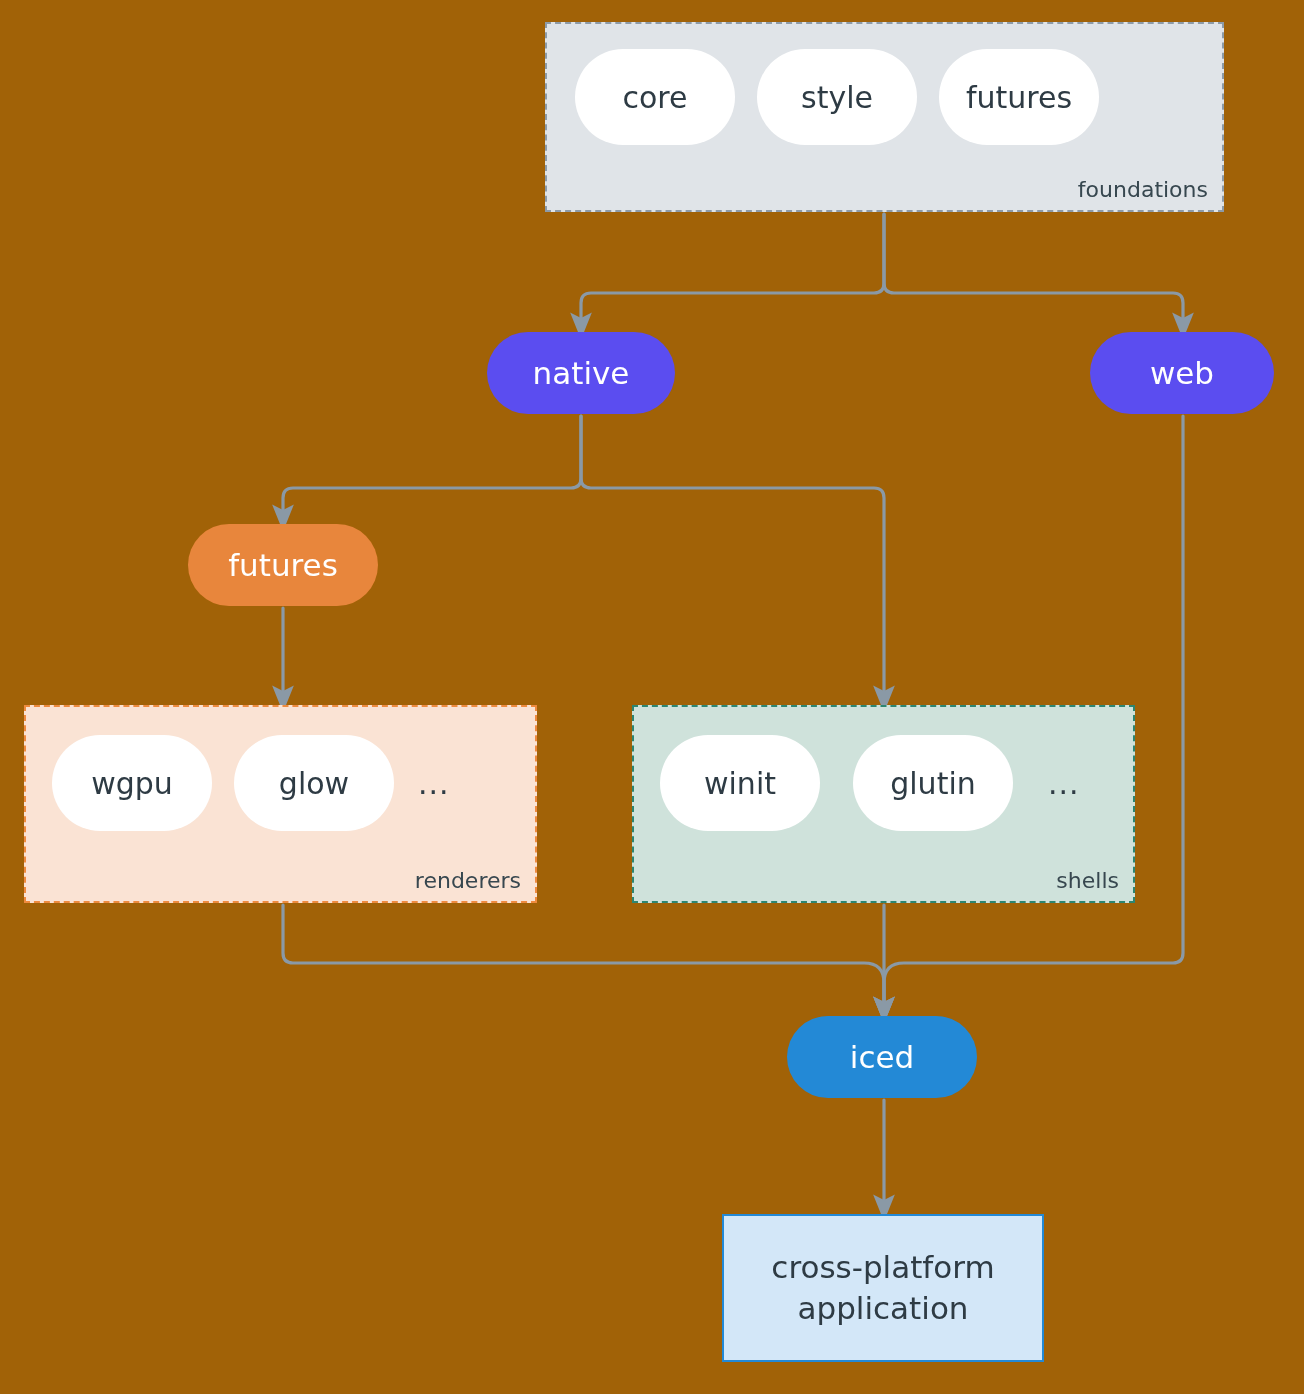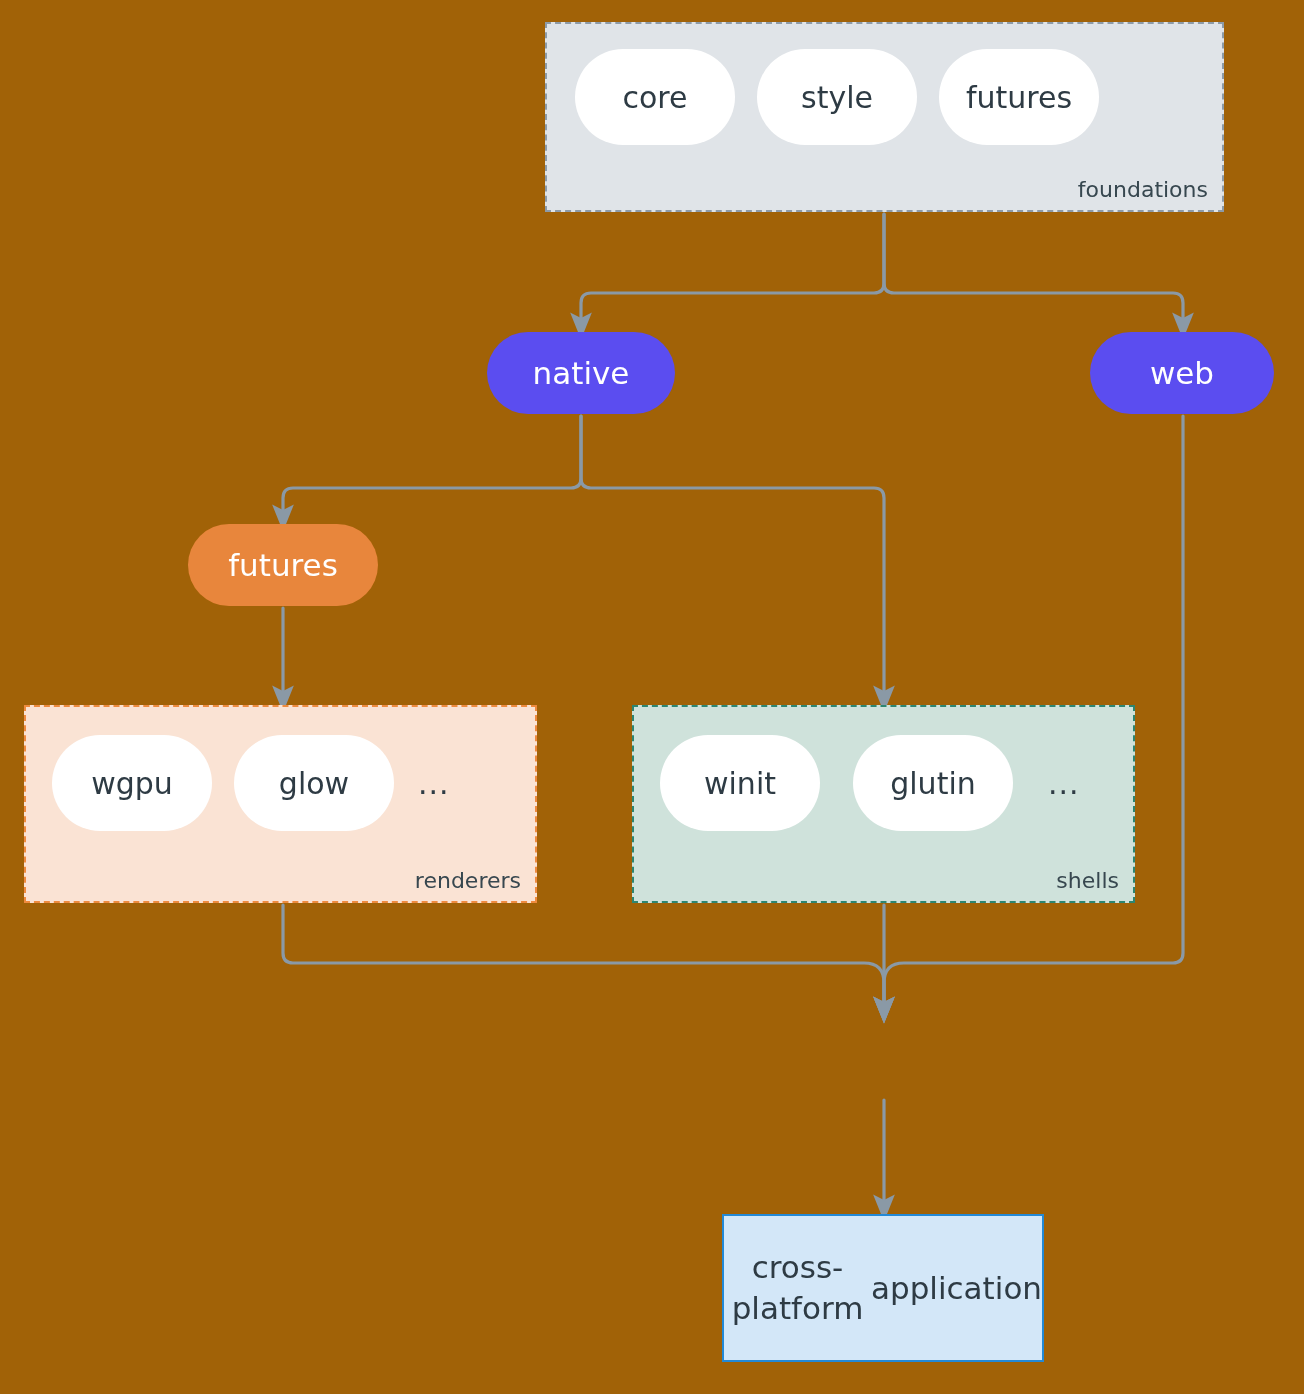--- a/index.html
+++ b/index.html
@@ -246,6 +246,9 @@
     <div class="cluster-label">shells</div>
   </div>
 
+  <div class="node" id="node-iced">
+    <span>iced</span>
+  </div>
 
   <div id="node-application">
     <span>cross-platform</span>

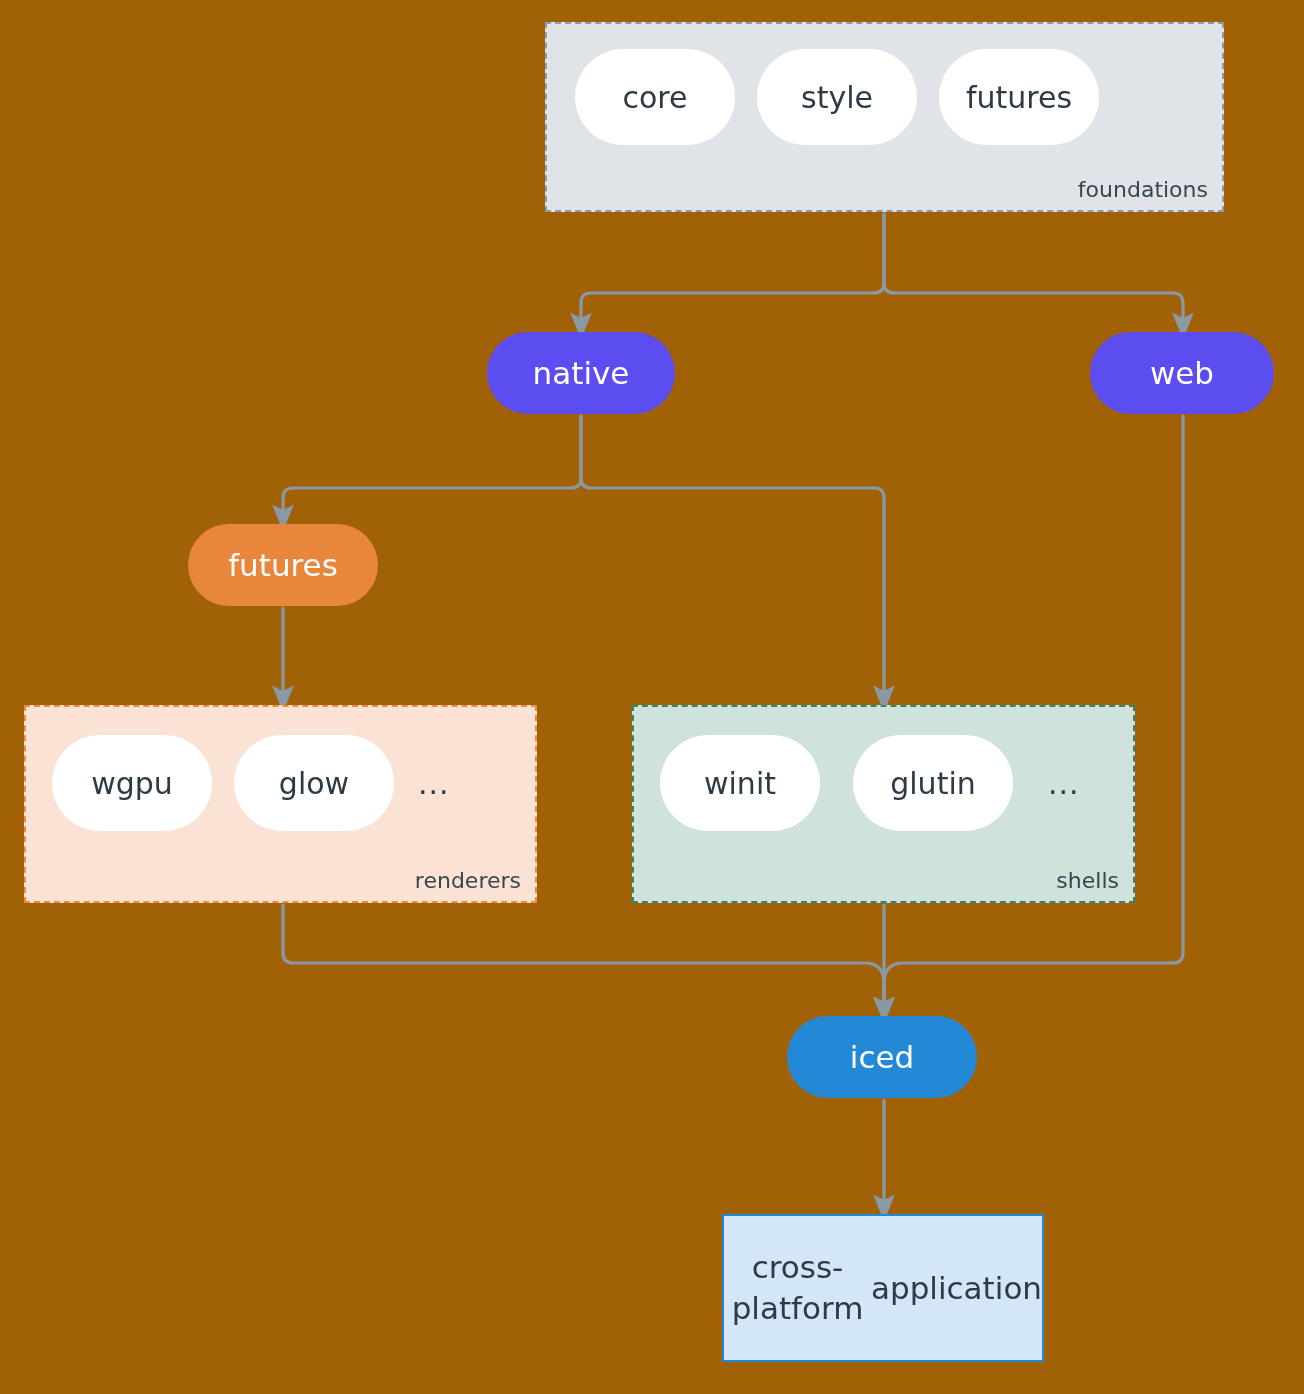--- a/index.html
+++ b/index.html
@@ -164,7 +164,7 @@
     background: #D3E7F8;
     border: 2px solid #2389D6;
     display: flex;
-    flex-direction: row;
+    flex-direction: column;
     align-items: center;
     justify-content: center;
     line-height: 1.32;

